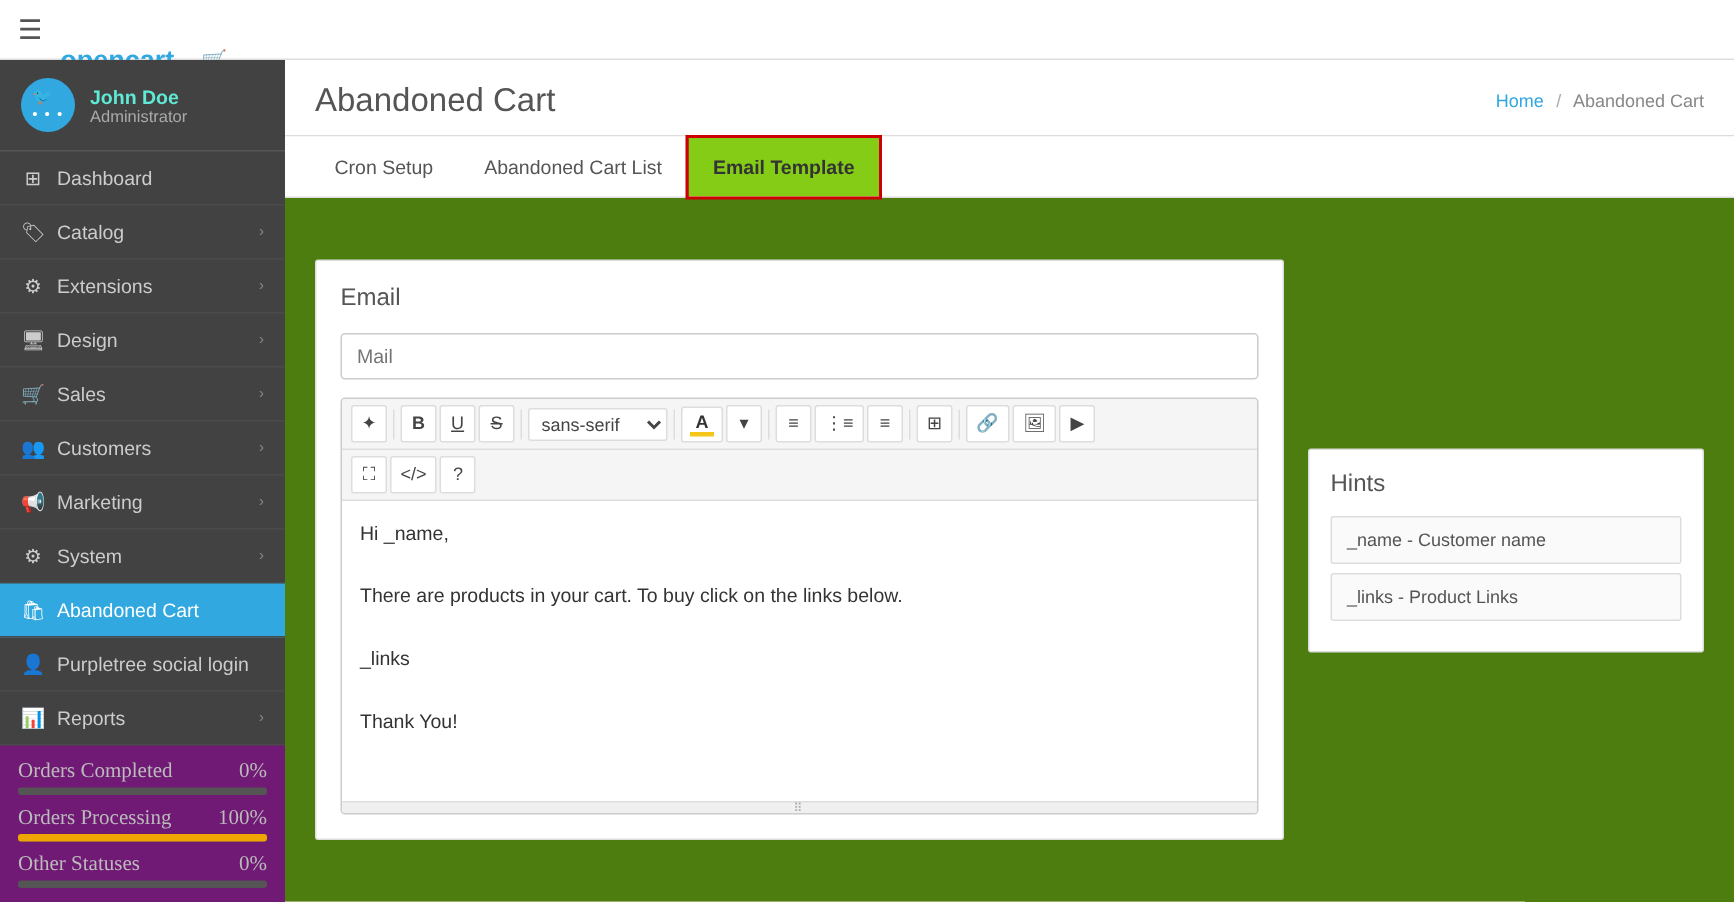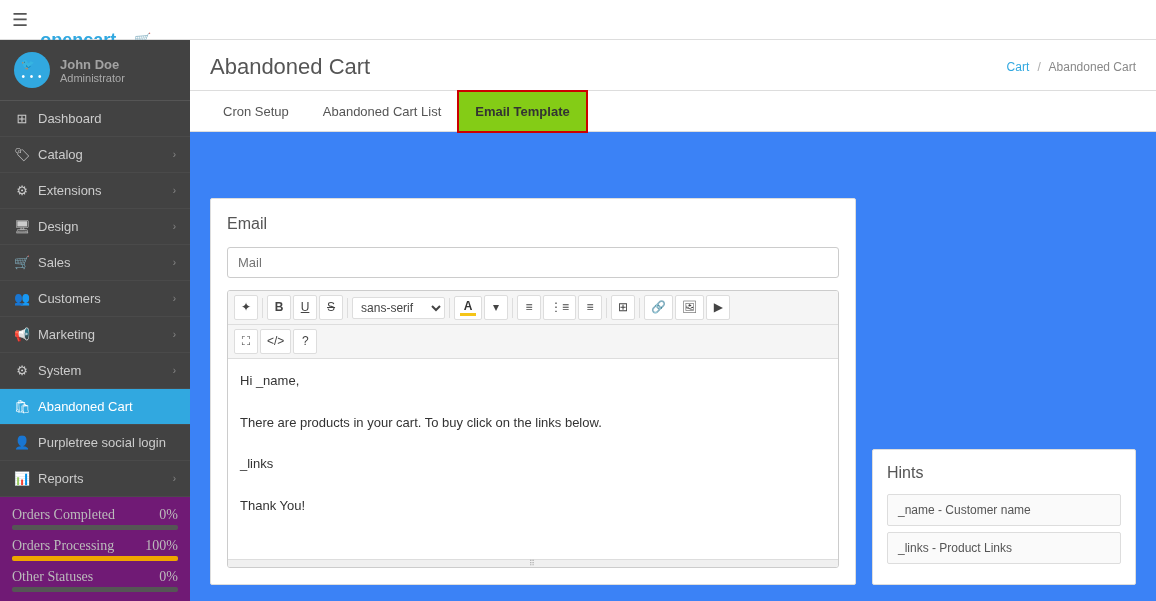--- a/index.html
+++ b/index.html
@@ -49,7 +49,7 @@
       flex-shrink: 0;
     }
     .sidebar-avatar-dots { font-size: 10px; letter-spacing: 1px; }
-    .sidebar-user-info .name { color: #a3a3a3; font-size: 13px; font-weight: bold; }
+    .sidebar-user-info .name { color: #5eead4; font-size: 13px; font-weight: bold; }
     .sidebar-user-info .role { color: #aaa; font-size: 11px; }
 
     .sidebar-nav { flex: 1; }

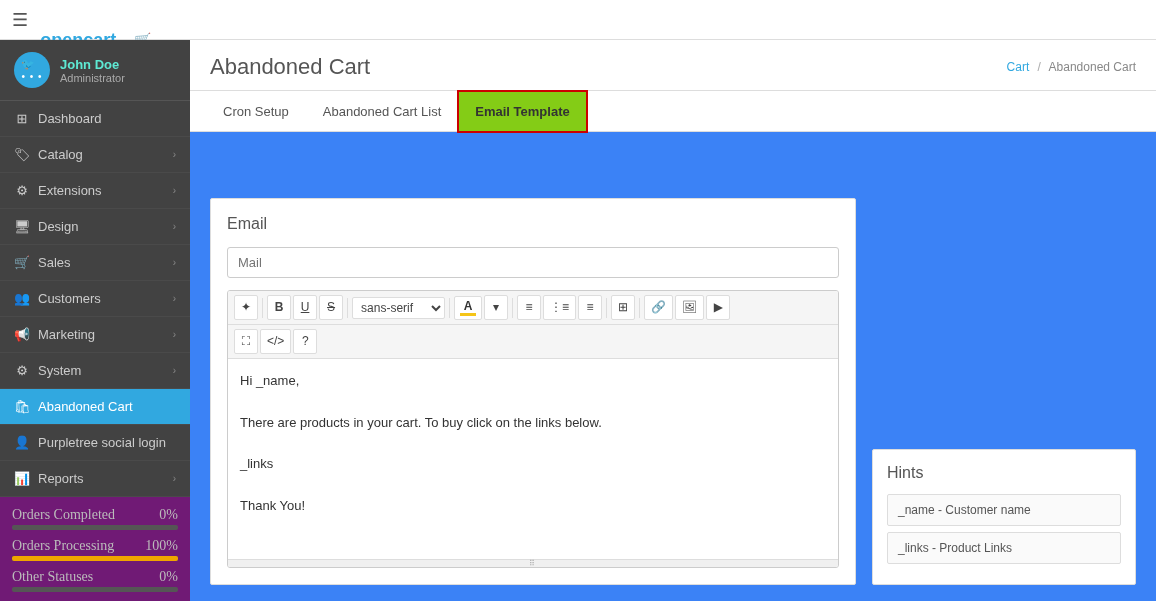--- a/index.html
+++ b/index.html
@@ -414,7 +414,7 @@
     <div class="page-header">
       <h1 class="page-title">Abandoned Cart</h1>
       <div class="breadcrumb">
-        <a href="#">Cart</a>
+        <a href="#">Home</a>
         <span class="breadcrumb-sep">/</span>
         <span>Abandoned Cart</span>
       </div>

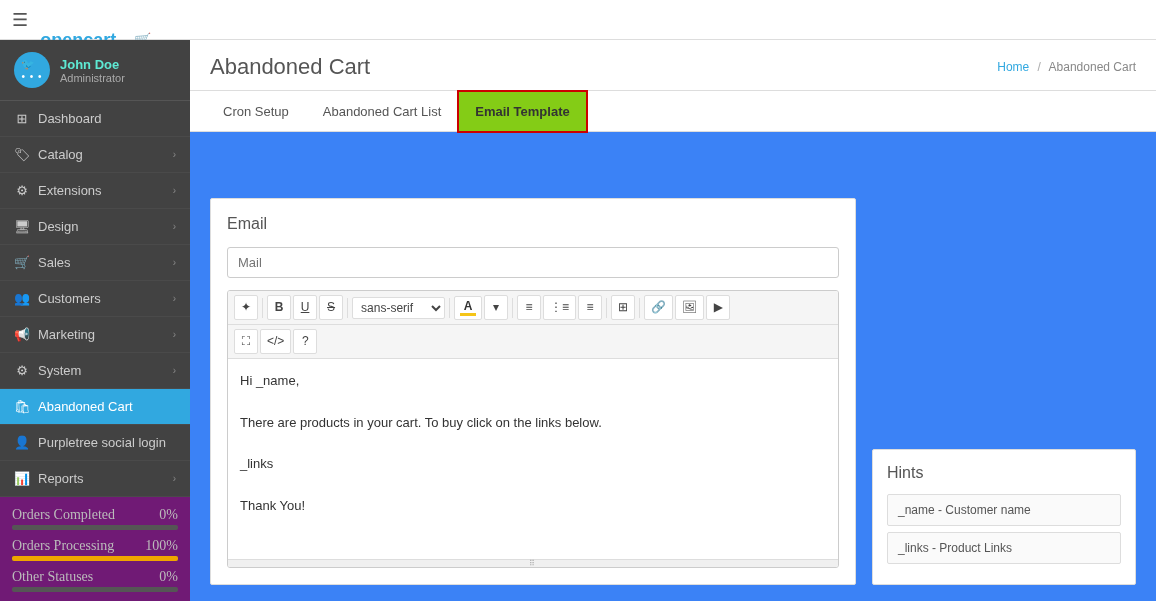--- a/index.html
+++ b/index.html
@@ -138,10 +138,10 @@
       flex: 1;
       overflow-y: auto;
       padding: 16px 20px;
-      background: #3b82f6;
+      background: #4d7c0f;
       display: flex;
       gap: 16px;
-      align-items: flex-end;
+      align-items: center;
     }
 
     

